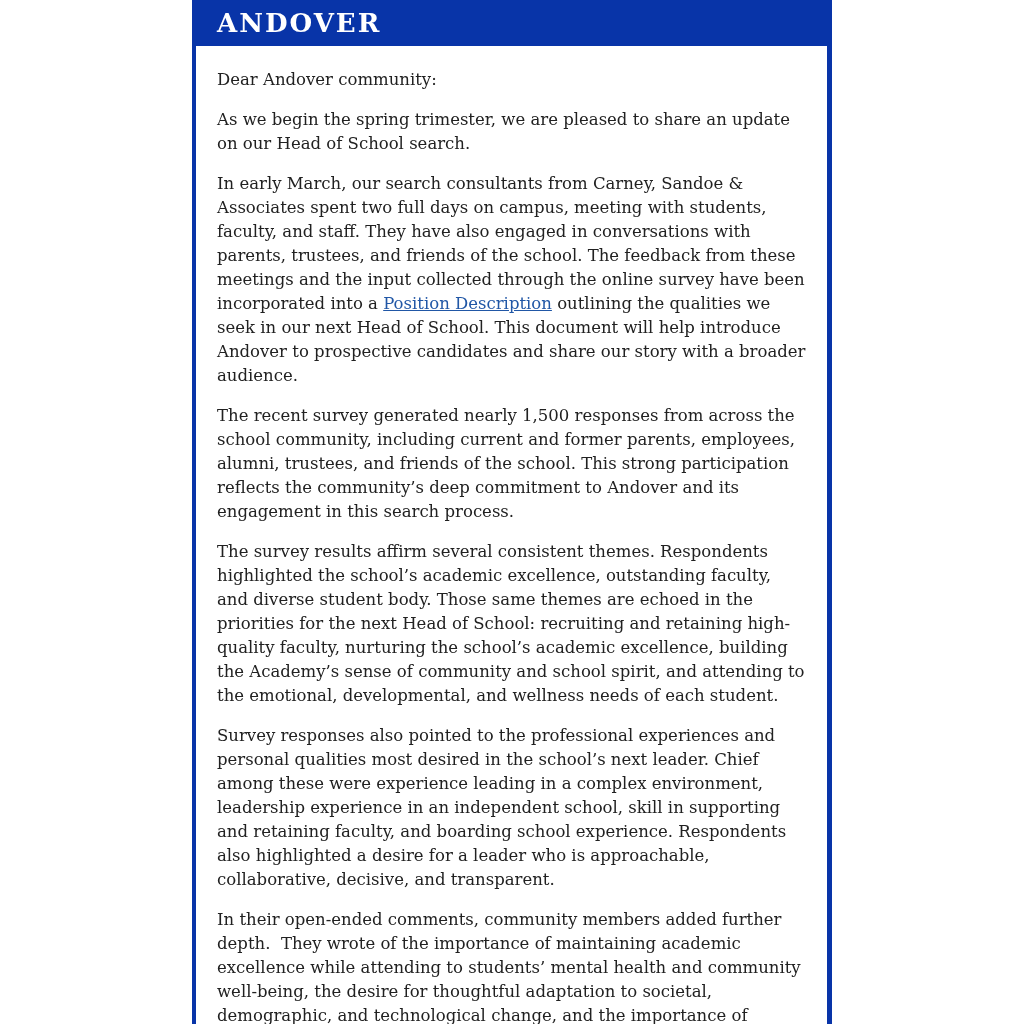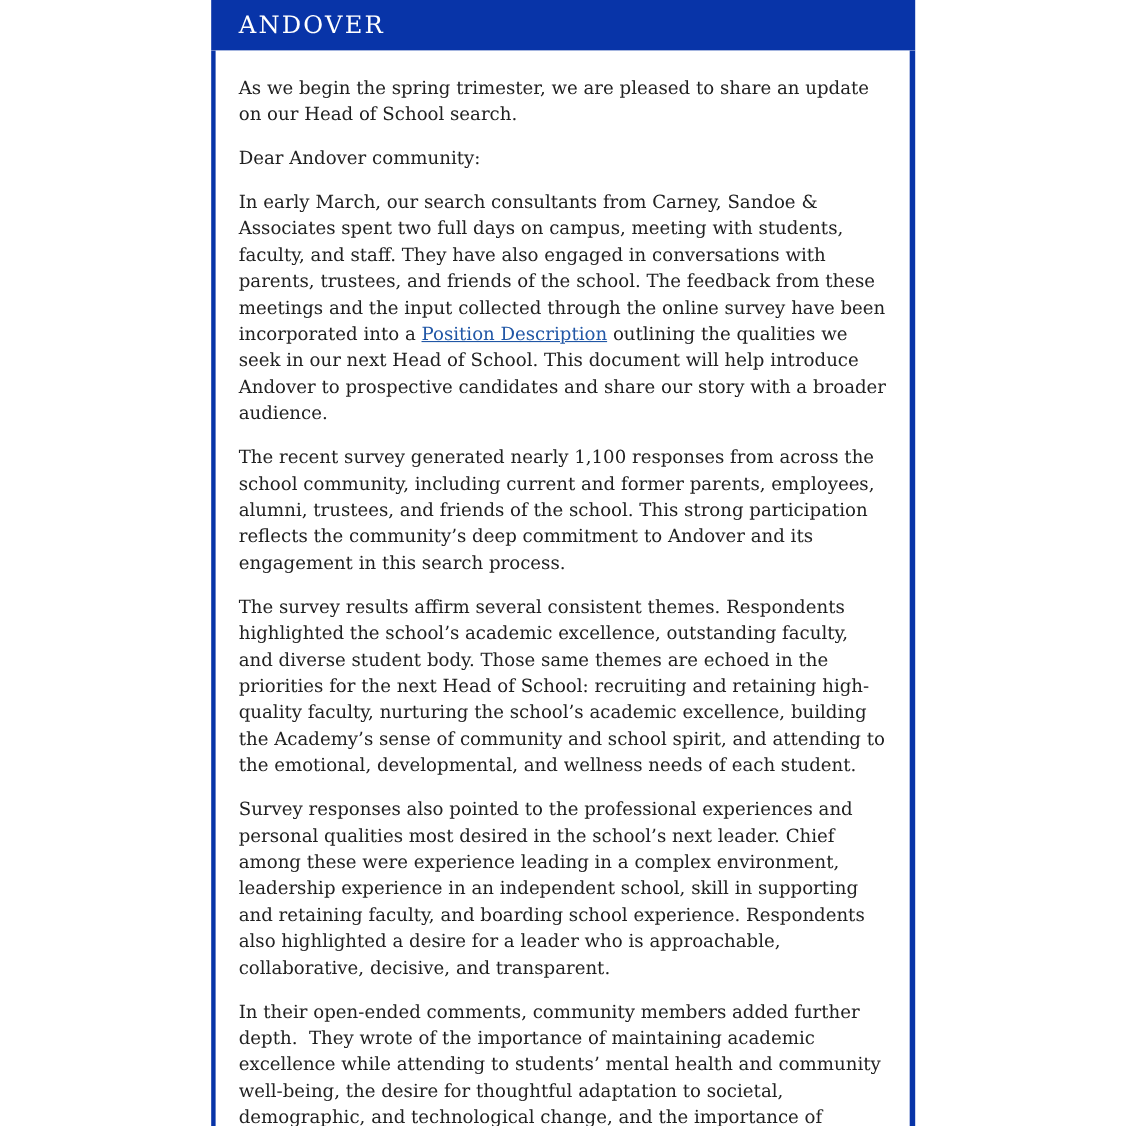--- a/index.html
+++ b/index.html
@@ -36,9 +36,9 @@
   }
   .wordmark{
     color:#ffffff;
-    font-size:22px;
+    font-size:26px;
     letter-spacing:2px;
-    font-weight:normal;
+    font-weight:bold;
   }
   .letter-body{
     background:var(--panel-bg);

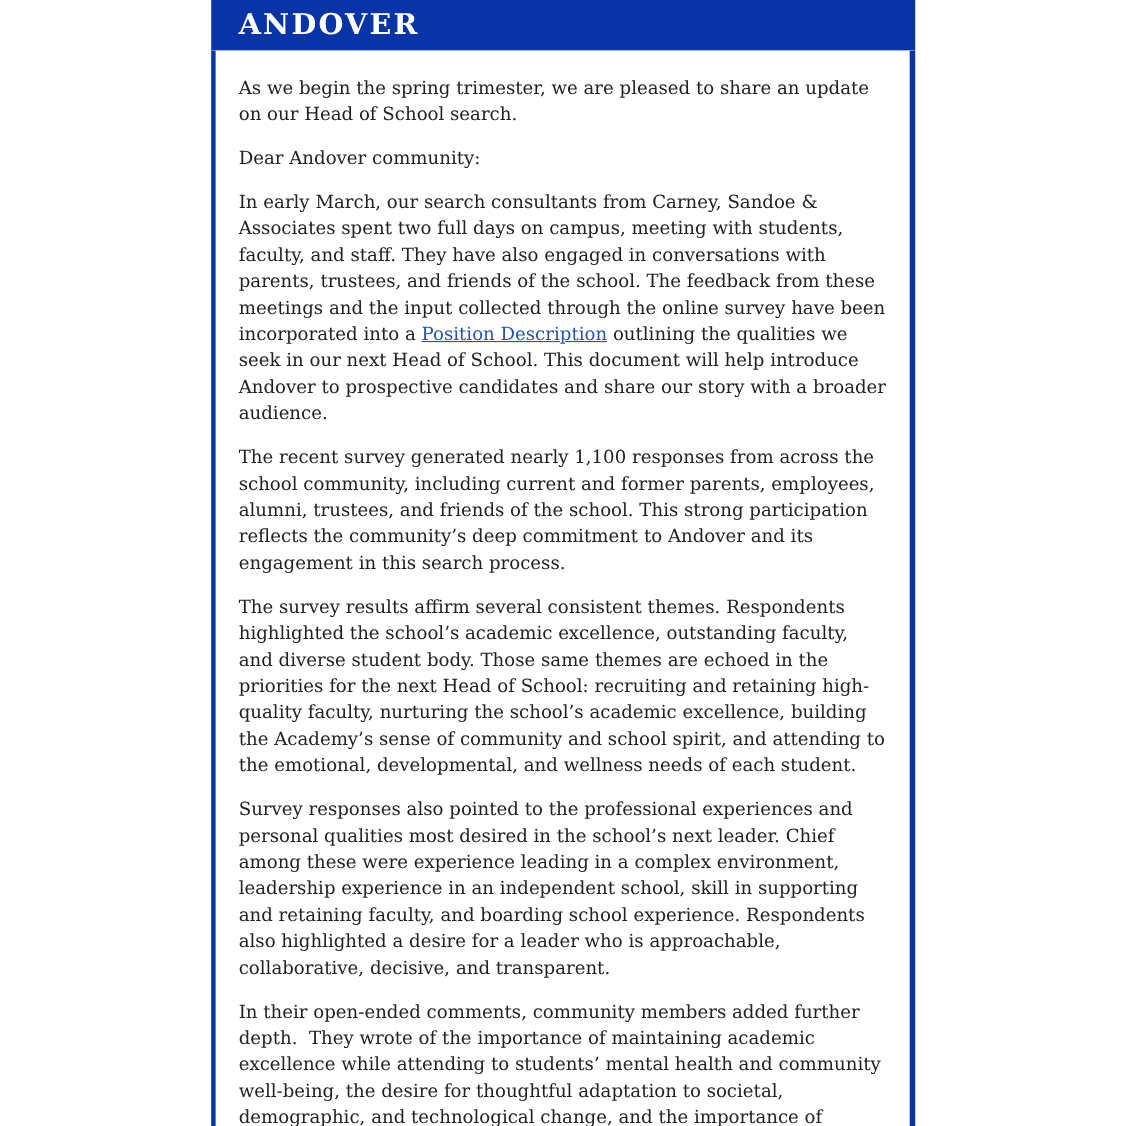--- a/index.html
+++ b/index.html
@@ -72,8 +72,8 @@
       <span class="wordmark">ANDOVER</span>
     </div>
     <div class="letter-body">
+      <p>Dear Andover community:</p>
       <p>As we begin the spring trimester, we are pleased to share an update on our Head of School search.</p>
-      <p>Dear Andover community:</p>
       <p><span>In early March, our search consultants from Carney, Sandoe &amp; Associates spent two full days on campus, meeting with students, faculty, and staff. They have also engaged in conversations with parents, trustees, and friends of the school. The feedback from these meetings and the input collected through the online survey have been incorporated into a </span><a href="#" class="doc-link">Position Description</a><span> outlining the qualities we seek in our next Head of School. This document will help introduce Andover to prospective candidates and share our story with a broader audience.</span></p>
       <p>The recent survey generated nearly 1,100 responses from across the school community, including current and former parents, employees, alumni, trustees, and friends of the school. This strong participation reflects the community’s deep commitment to Andover and its engagement in this search process.</p>
       <p>The survey results affirm several consistent themes. Respondents highlighted the school’s academic excellence, outstanding faculty, and diverse student body. Those same themes are echoed in the priorities for the next Head of School: recruiting and retaining high-quality faculty, nurturing the school’s academic excellence, building the Academy’s sense of community and school spirit, and attending to the emotional, developmental, and wellness needs of each student.</p>

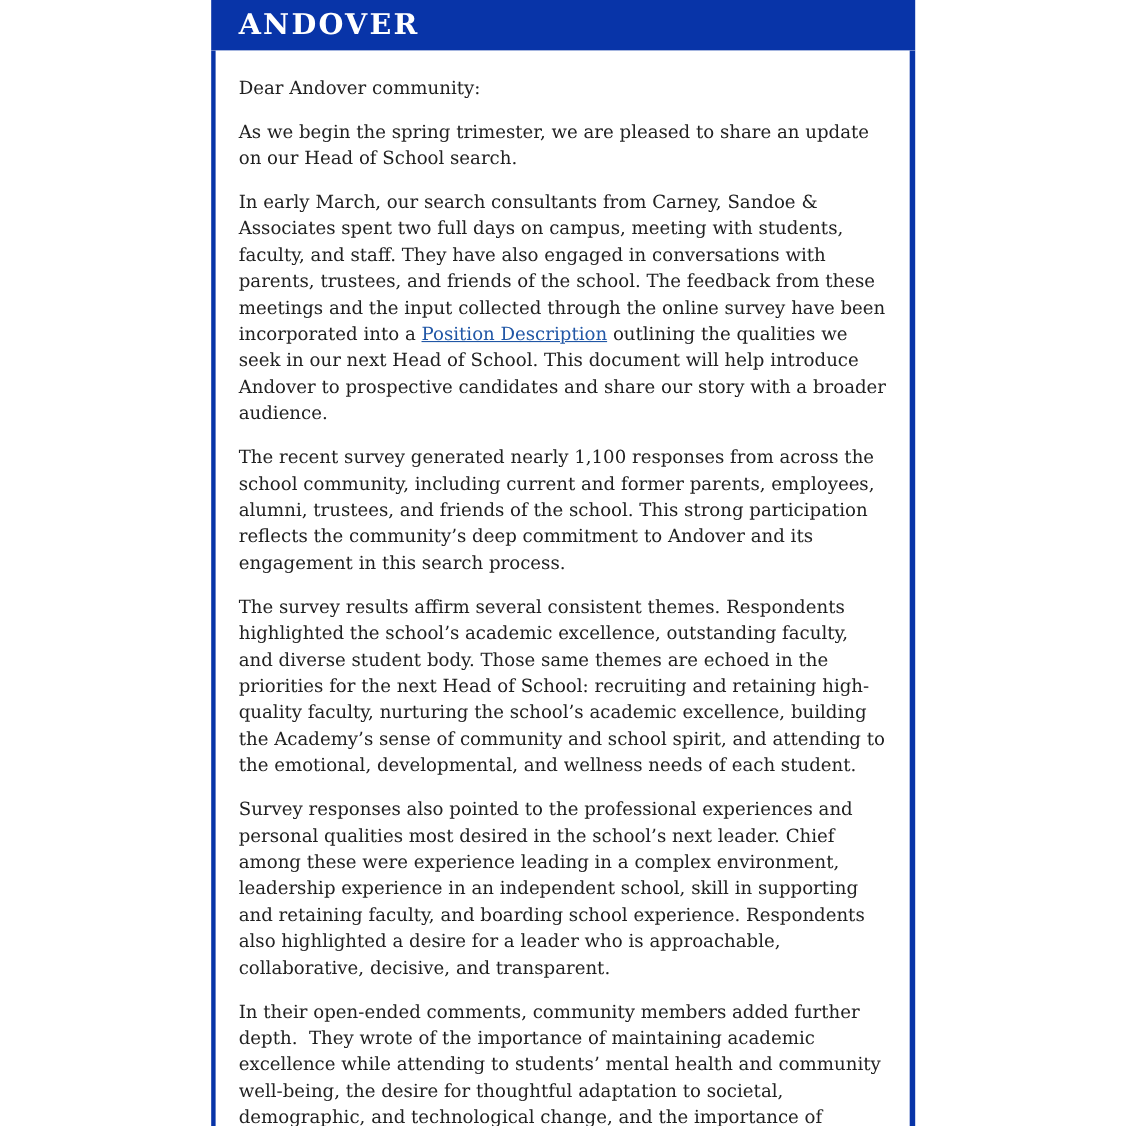--- a/index.html
+++ b/index.html
@@ -75,7 +75,7 @@
       <p>Dear Andover community:</p>
       <p>As we begin the spring trimester, we are pleased to share an update on our Head of School search.</p>
       <p><span>In early March, our search consultants from Carney, Sandoe &amp; Associates spent two full days on campus, meeting with students, faculty, and staff. They have also engaged in conversations with parents, trustees, and friends of the school. The feedback from these meetings and the input collected through the online survey have been incorporated into a </span><a href="#" class="doc-link">Position Description</a><span> outlining the qualities we seek in our next Head of School. This document will help introduce Andover to prospective candidates and share our story with a broader audience.</span></p>
-      <p>The recent survey generated nearly 1,100 responses from across the school community, including current and former parents, employees, alumni, trustees, and friends of the school. This strong participation reflects the community’s deep commitment to Andover and its engagement in this search process.</p>
+      <p>The recent survey generated nearly 1,500 responses from across the school community, including current and former parents, employees, alumni, trustees, and friends of the school. This strong participation reflects the community’s deep commitment to Andover and its engagement in this search process.</p>
       <p>The survey results affirm several consistent themes. Respondents highlighted the school’s academic excellence, outstanding faculty, and diverse student body. Those same themes are echoed in the priorities for the next Head of School: recruiting and retaining high-quality faculty, nurturing the school’s academic excellence, building the Academy’s sense of community and school spirit, and attending to the emotional, developmental, and wellness needs of each student.</p>
       <p>Survey responses also pointed to the professional experiences and personal qualities most desired in the school’s next leader. Chief among these were experience leading in a complex environment, leadership experience in an independent school, skill in supporting and retaining faculty, and boarding school experience. Respondents also highlighted a desire for a leader who is approachable, collaborative, decisive, and transparent.</p>
       <p>In their open-ended comments, community members added further depth.  They wrote of the importance of maintaining academic excellence while attending to students’ mental health and community well-being, the desire for thoughtful adaptation to societal, demographic, and technological change, and the importance of continuing to recruit and support outstanding faculty. Respondents also frequently shared a desire to strengthen the school’s sense of community, traditions, and sense of collective purpose.</p>

